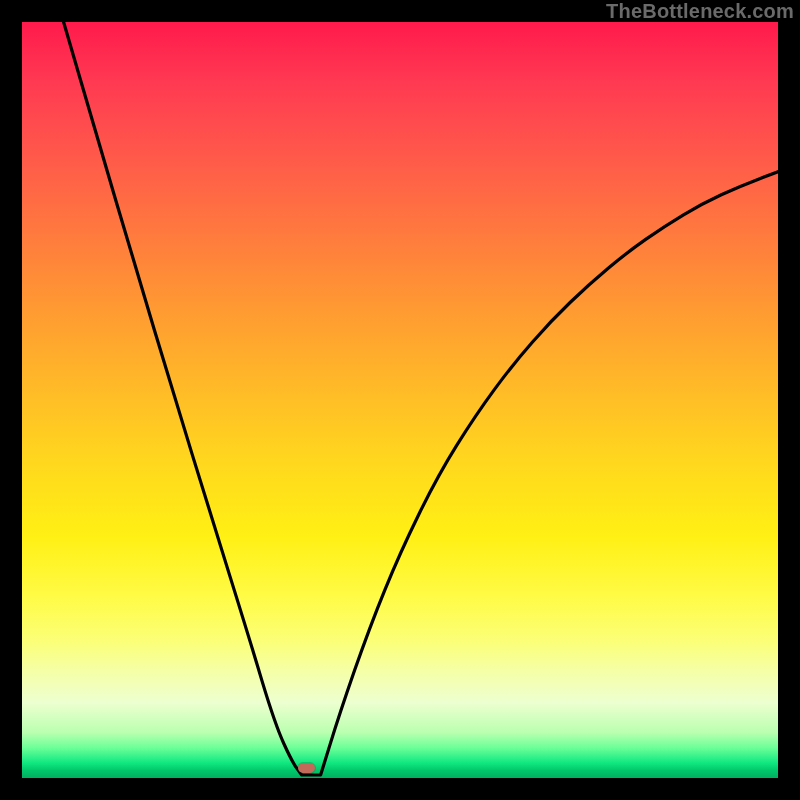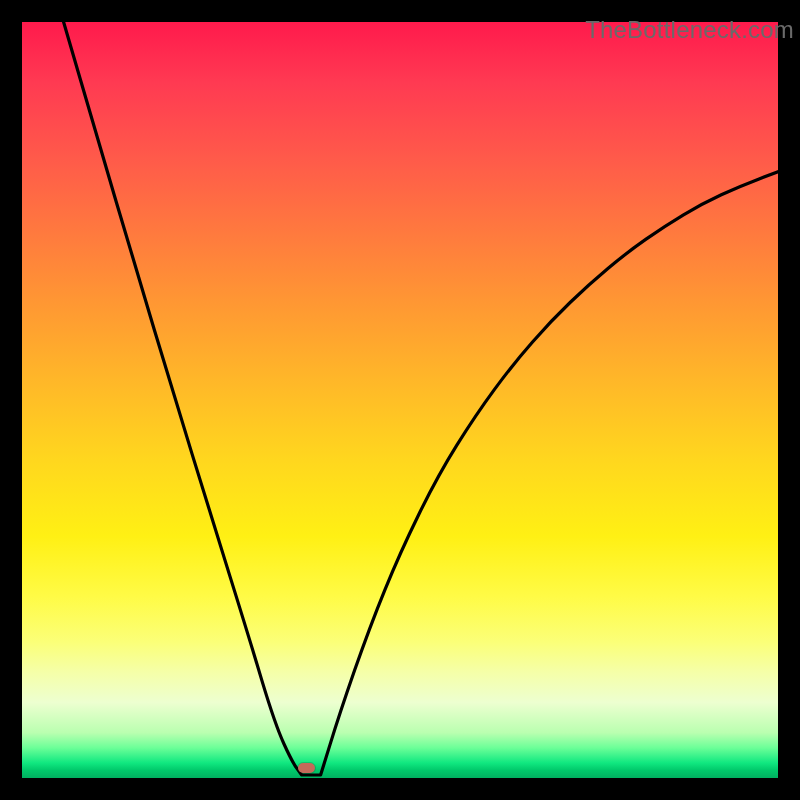--- a/index.html
+++ b/index.html
@@ -53,11 +53,11 @@
   }
   .watermark {
     position: absolute;
-    top: 16px;
+    top: 0;
     right: 6px;
     color: #6a6a6a;
-    font-size: 24px;
-    font-weight: 400;
+    font-size: 20px;
+    font-weight: 700;
     letter-spacing: 0.2px;
     user-select: none;
   }

